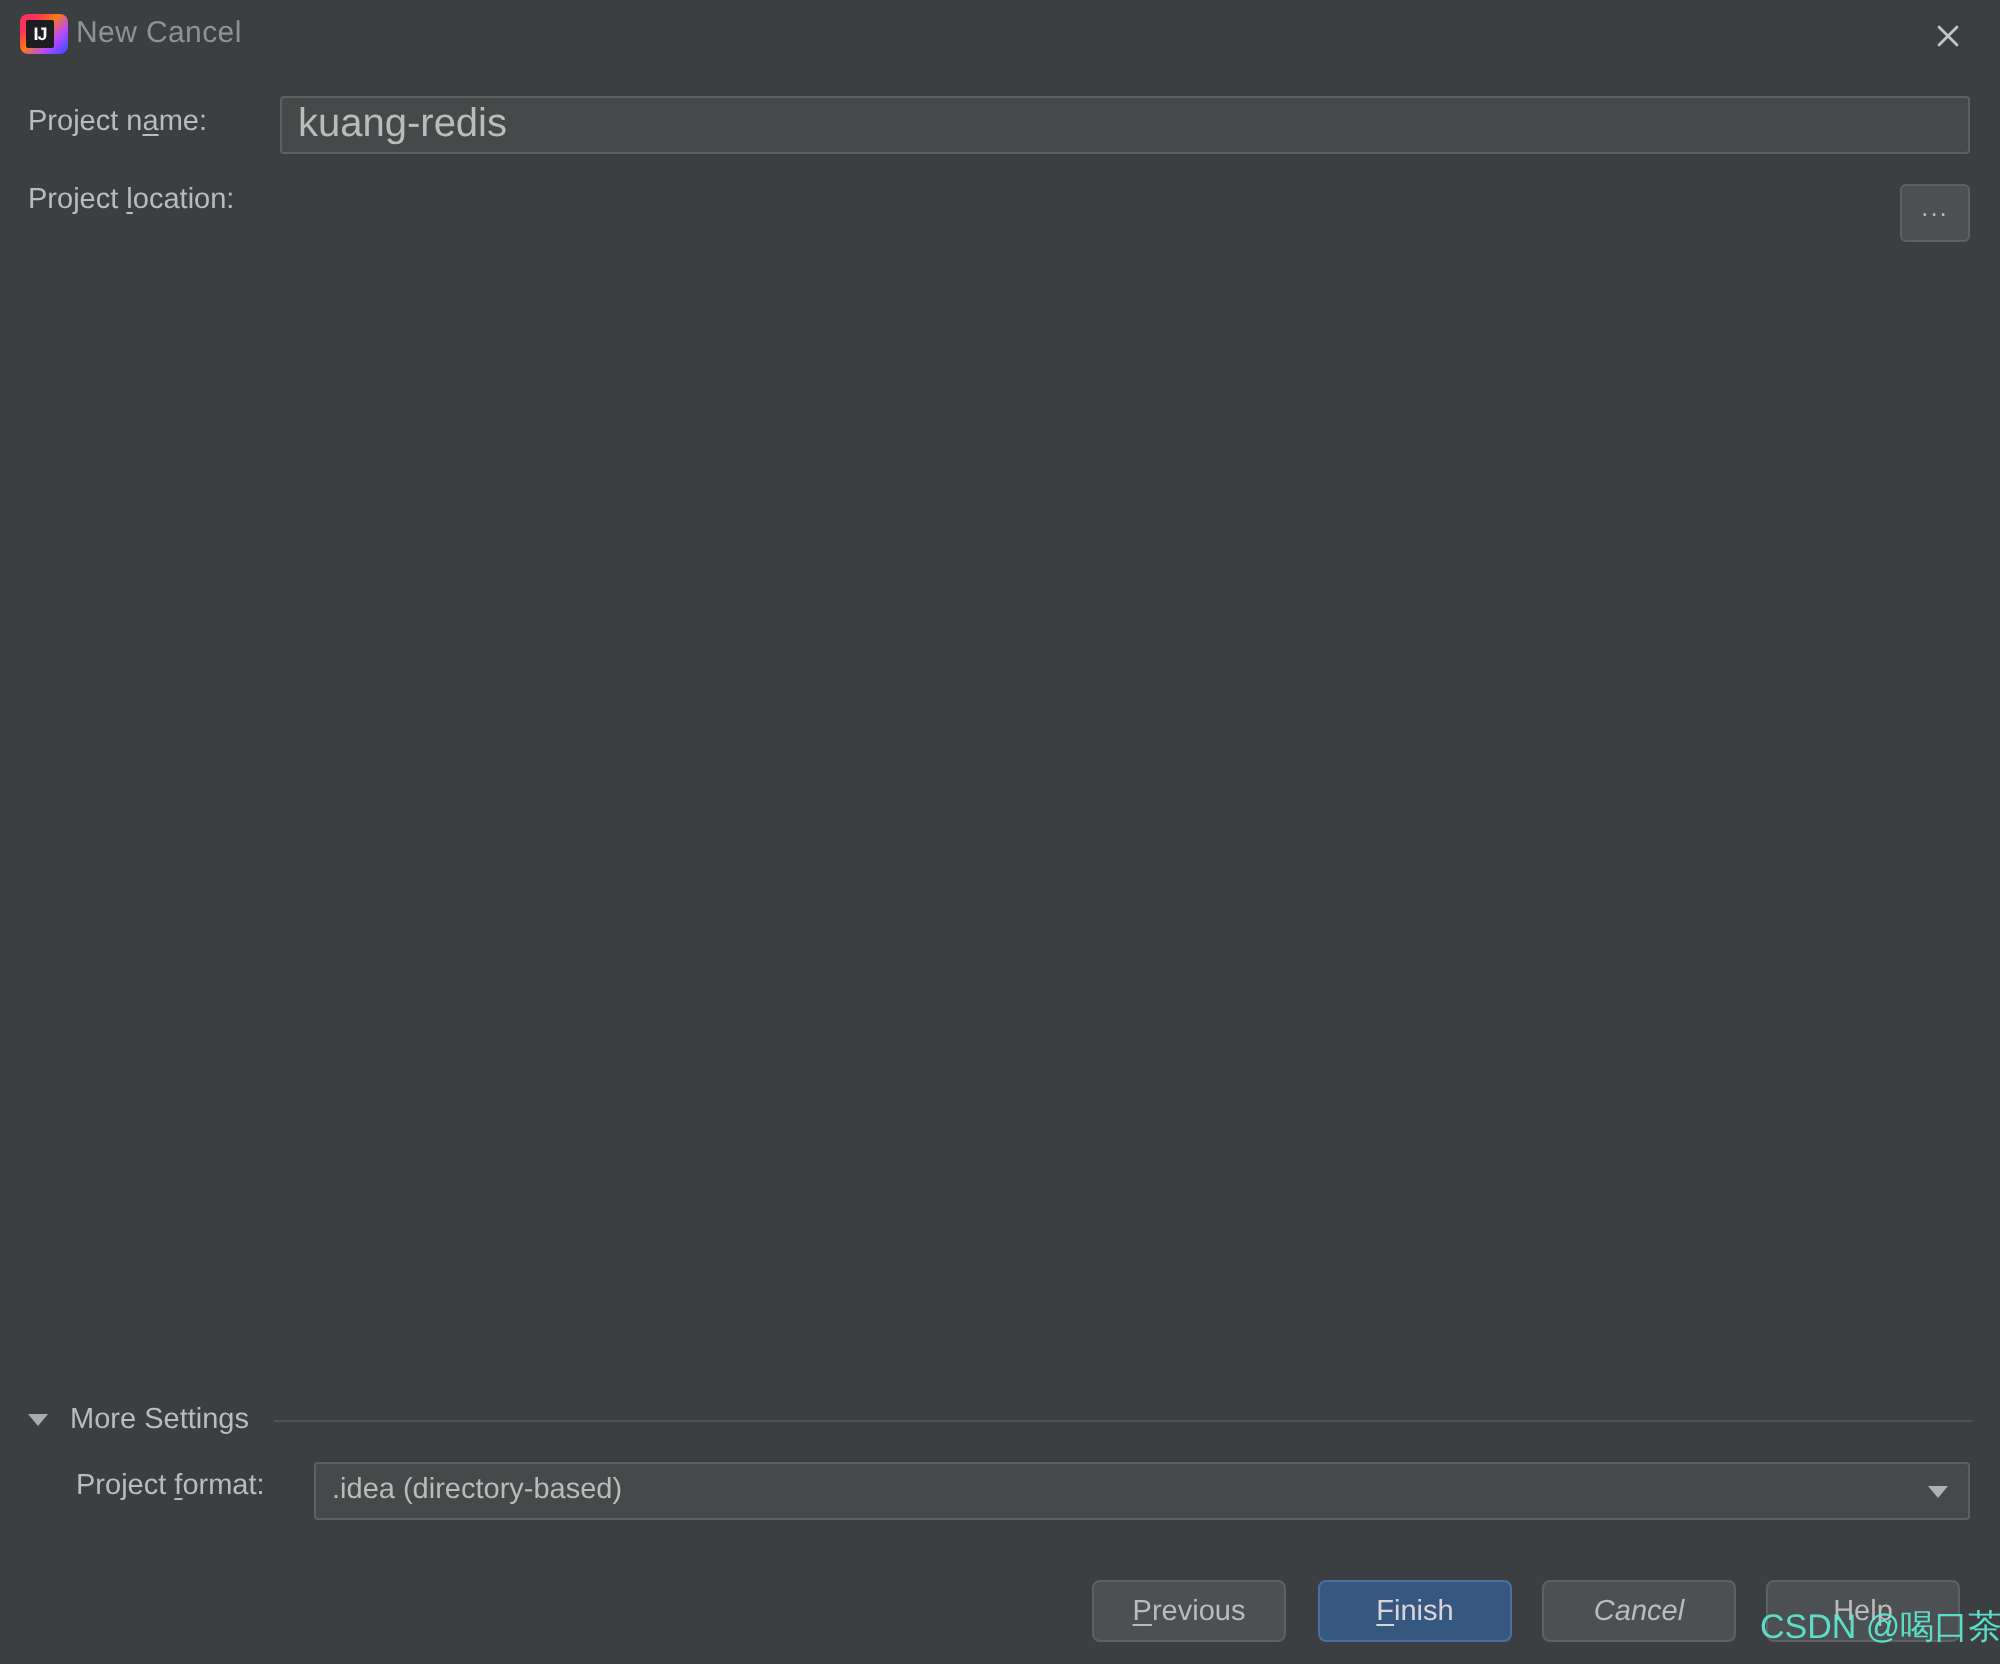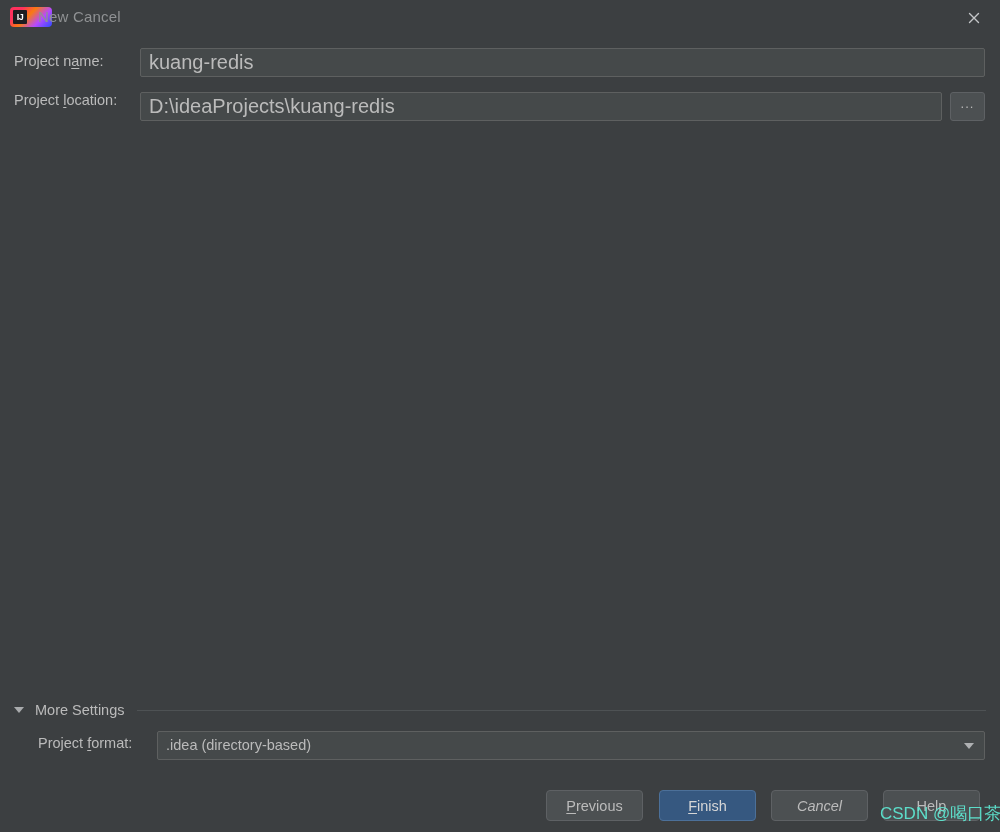--- a/index.html
+++ b/index.html
@@ -33,7 +33,7 @@
   .app-icon {
     position: absolute;
     left: 10px; top: 7px;
-    width: 42px; height: 20px;
+    width: 24px; height: 20px;
     border-radius: 4px;
     background:
       linear-gradient(135deg, #fe315d 0%, #fe315d 22%, #f97a12 44%, #b64aff 70%, #2d4bff 100%);

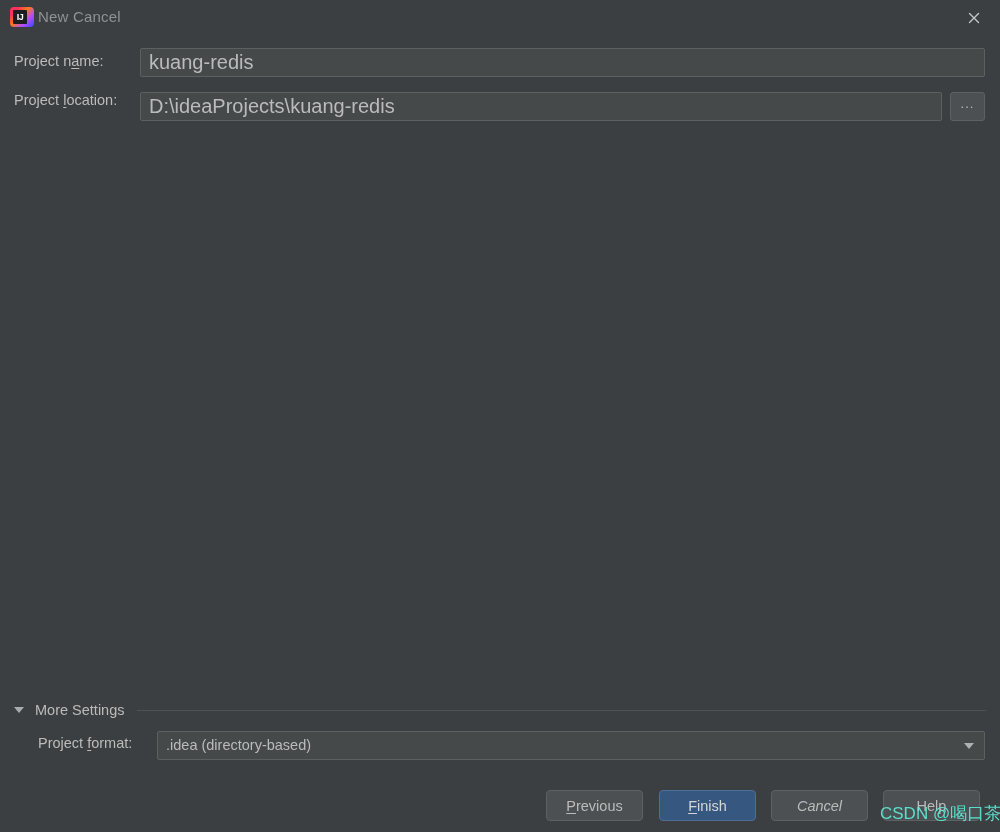--- a/index.html
+++ b/index.html
@@ -252,7 +252,6 @@
   <div class="textfield fld-name">kuang-redis</div>
 
   <div class="label lbl-location"><span>Project </span><span class="mn">l</span><span>ocation:</span></div>
-  <div class="textfield fld-location">D:\ideaProjects\kuang-redis</div>
   <div class="browse-btn">
     <span class="dots">...</span>
   </div>

